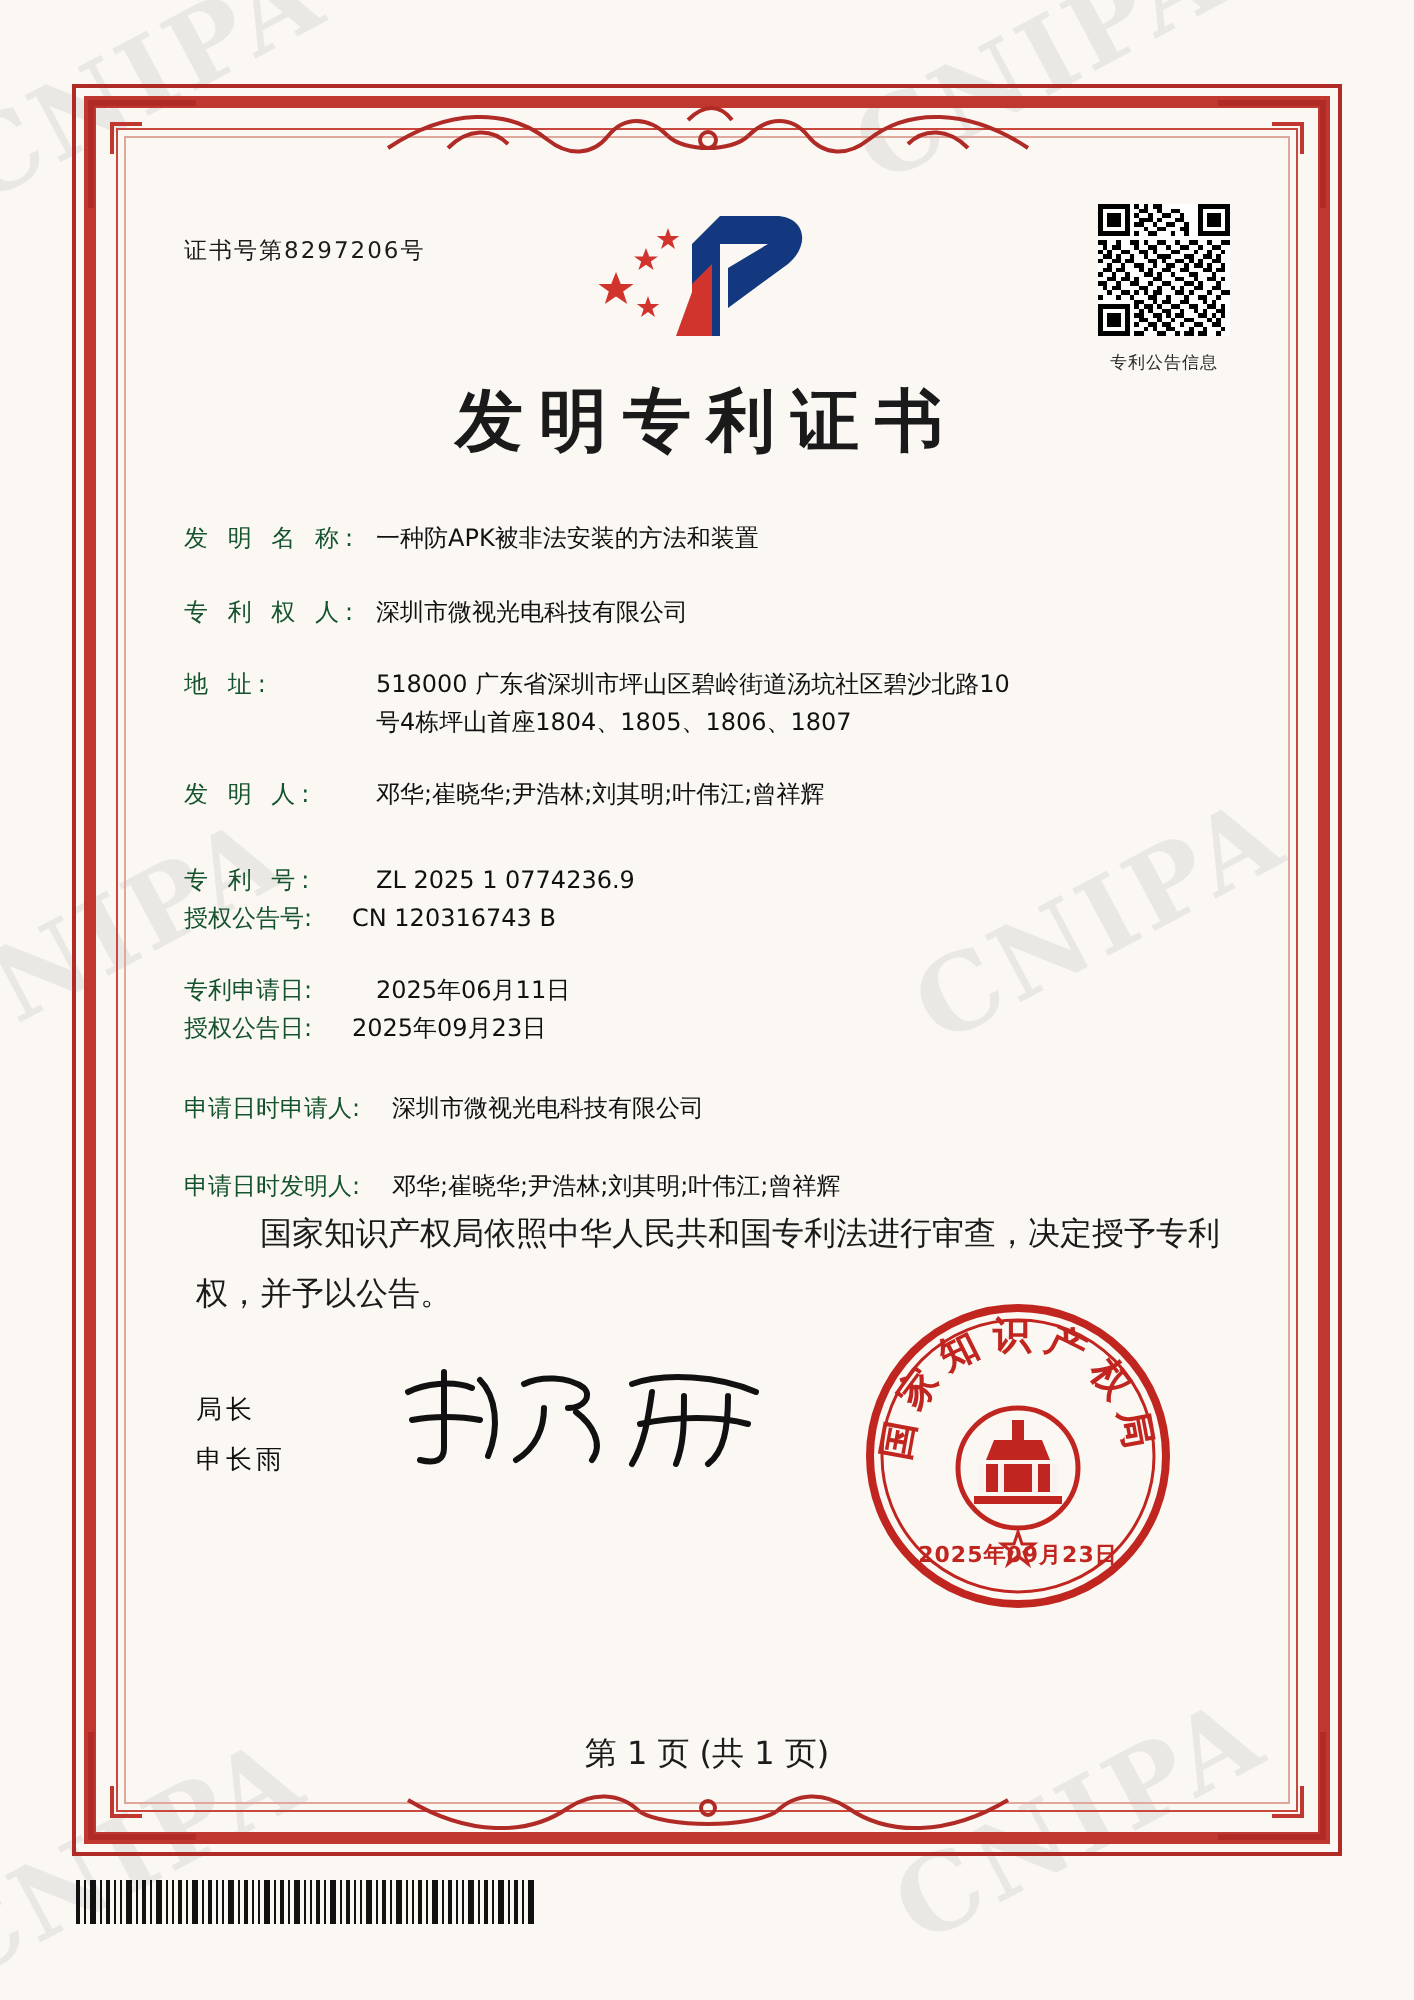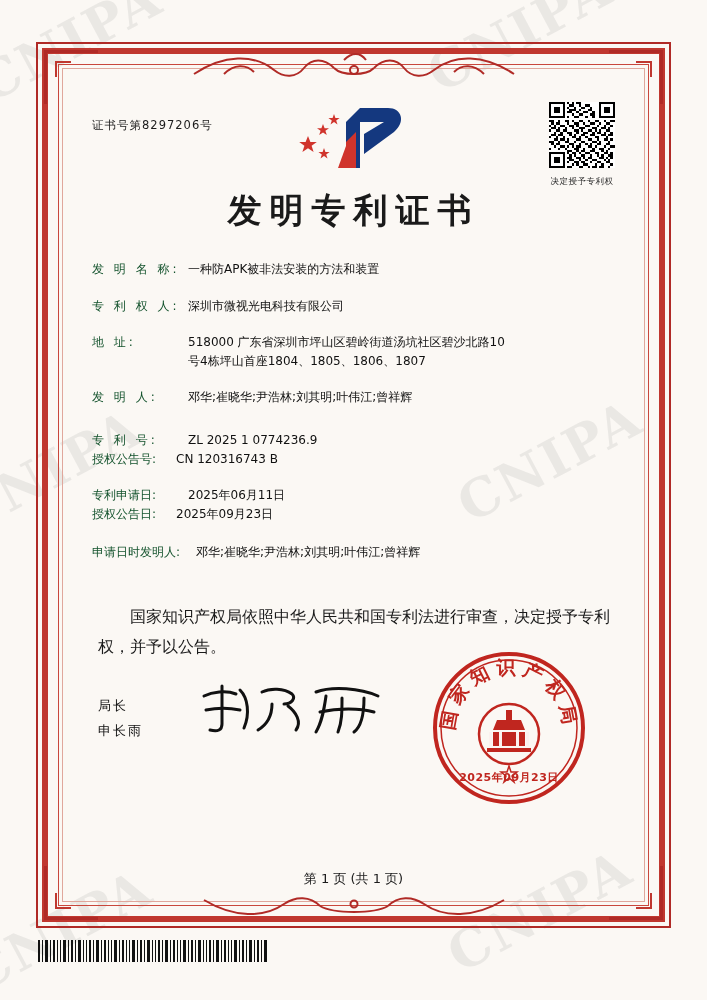--- a/index.html
+++ b/index.html
@@ -500,7 +500,7 @@
             <rect x="26" y="28" width="1" height="1"></rect>
         </g>
       </svg>
-      <div class="qr-caption">决定授予专利权</div>
+      <div class="qr-caption">专利公告信息</div>
     </div>
 
     <div class="doc-title">发明专利证书</div>

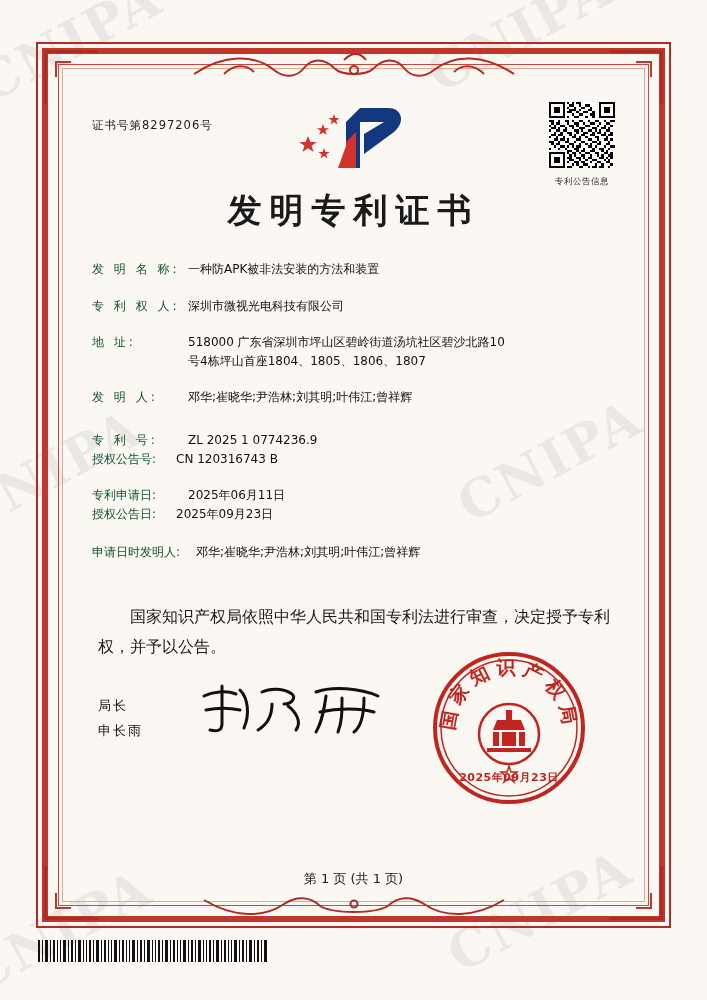--- a/index.html
+++ b/index.html
@@ -542,6 +542,9 @@
         </span>
       </div>
 
+      <div class="row" style="margin-top:22px;">
+        <span class="lbl tight" style="width:104px;">申请日时申请人:</span><span class="val">深圳市微视光电科技有限公司</span>
+      </div>
 
       <div class="row" style="margin-top:20px;">
         <span class="lbl tight" style="width:104px;">申请日时发明人:</span><span class="val">邓华;崔晓华;尹浩林;刘其明;叶伟江;曾祥辉</span>

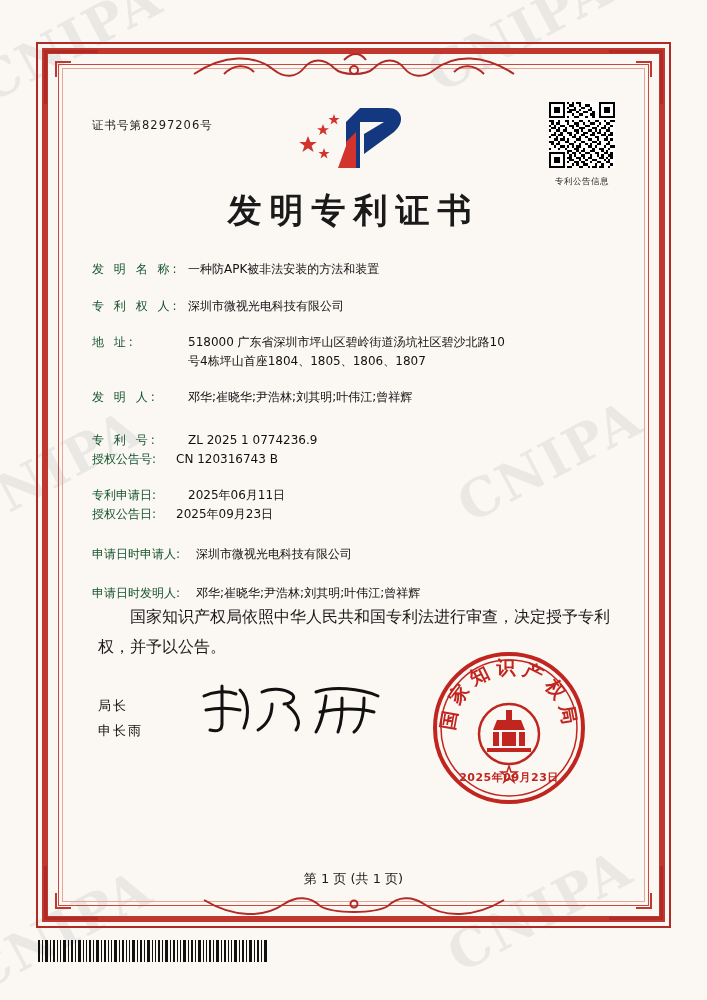--- a/index.html
+++ b/index.html
@@ -226,7 +226,7 @@
     position: absolute;
     left: 0; right: 0; bottom: 12px;
     text-align: center;
-    font-size: 13px;
+    font-size: 16px;
     color: #1b1b1b;
   }
 

